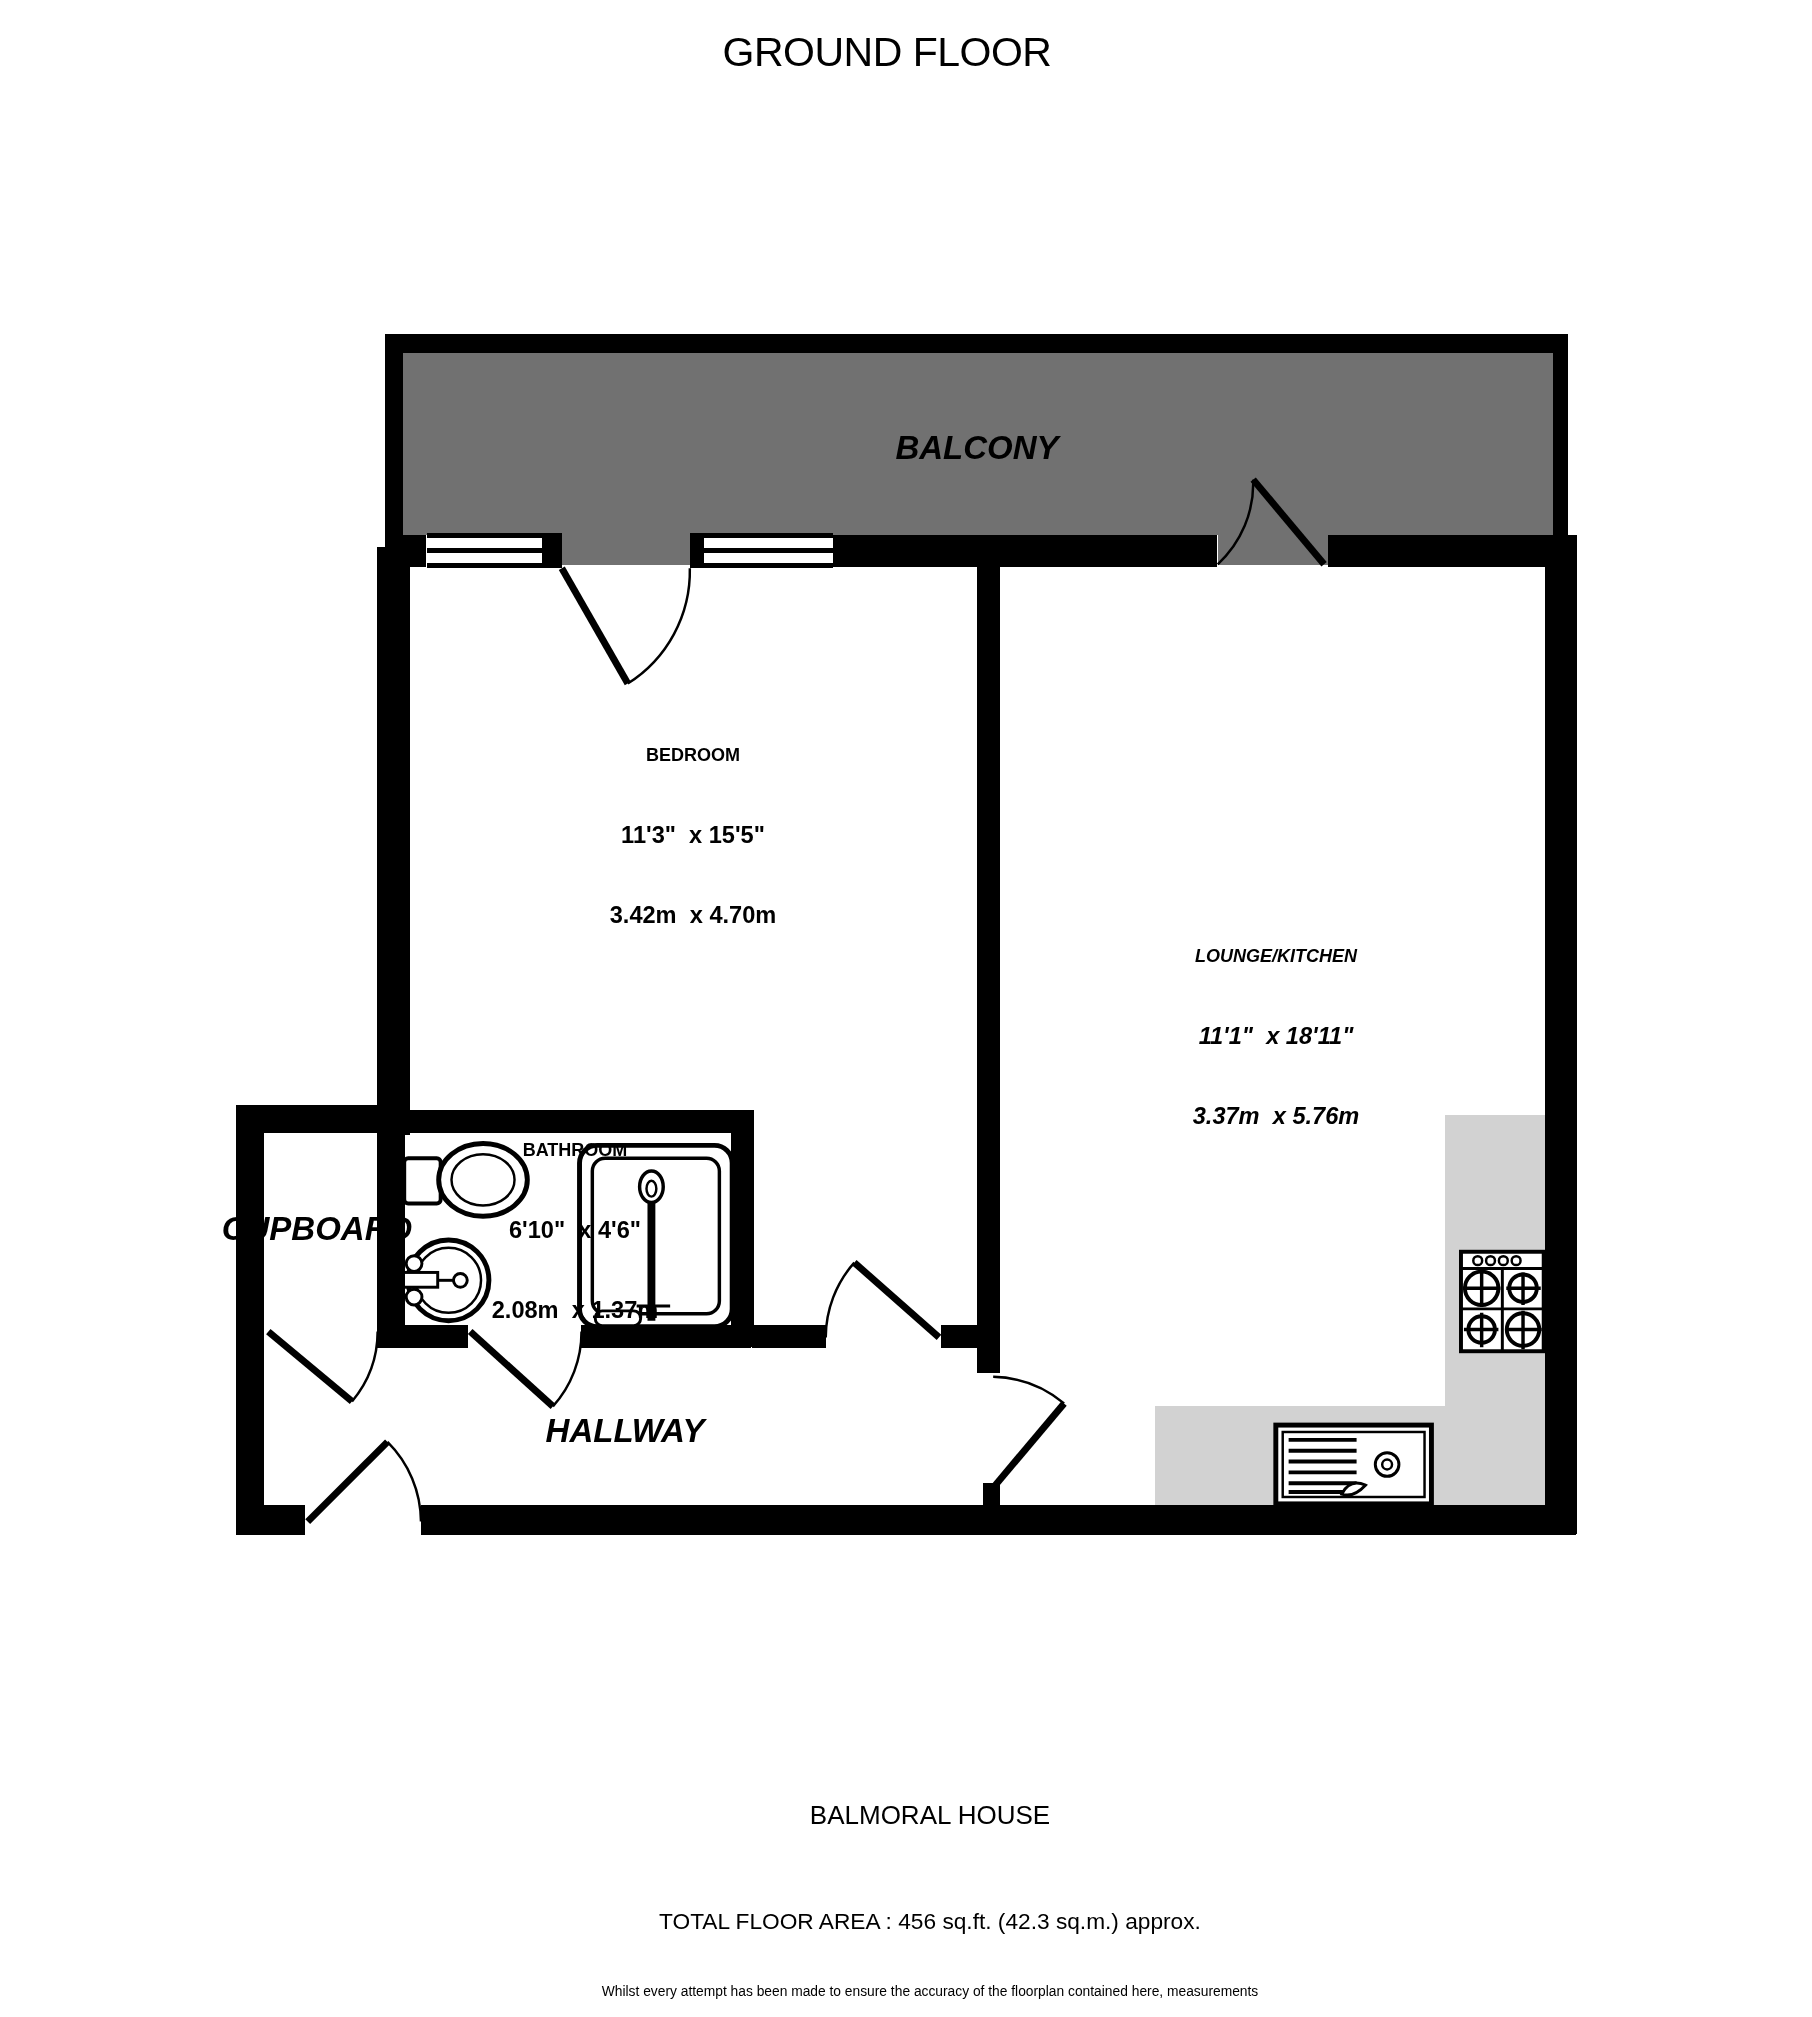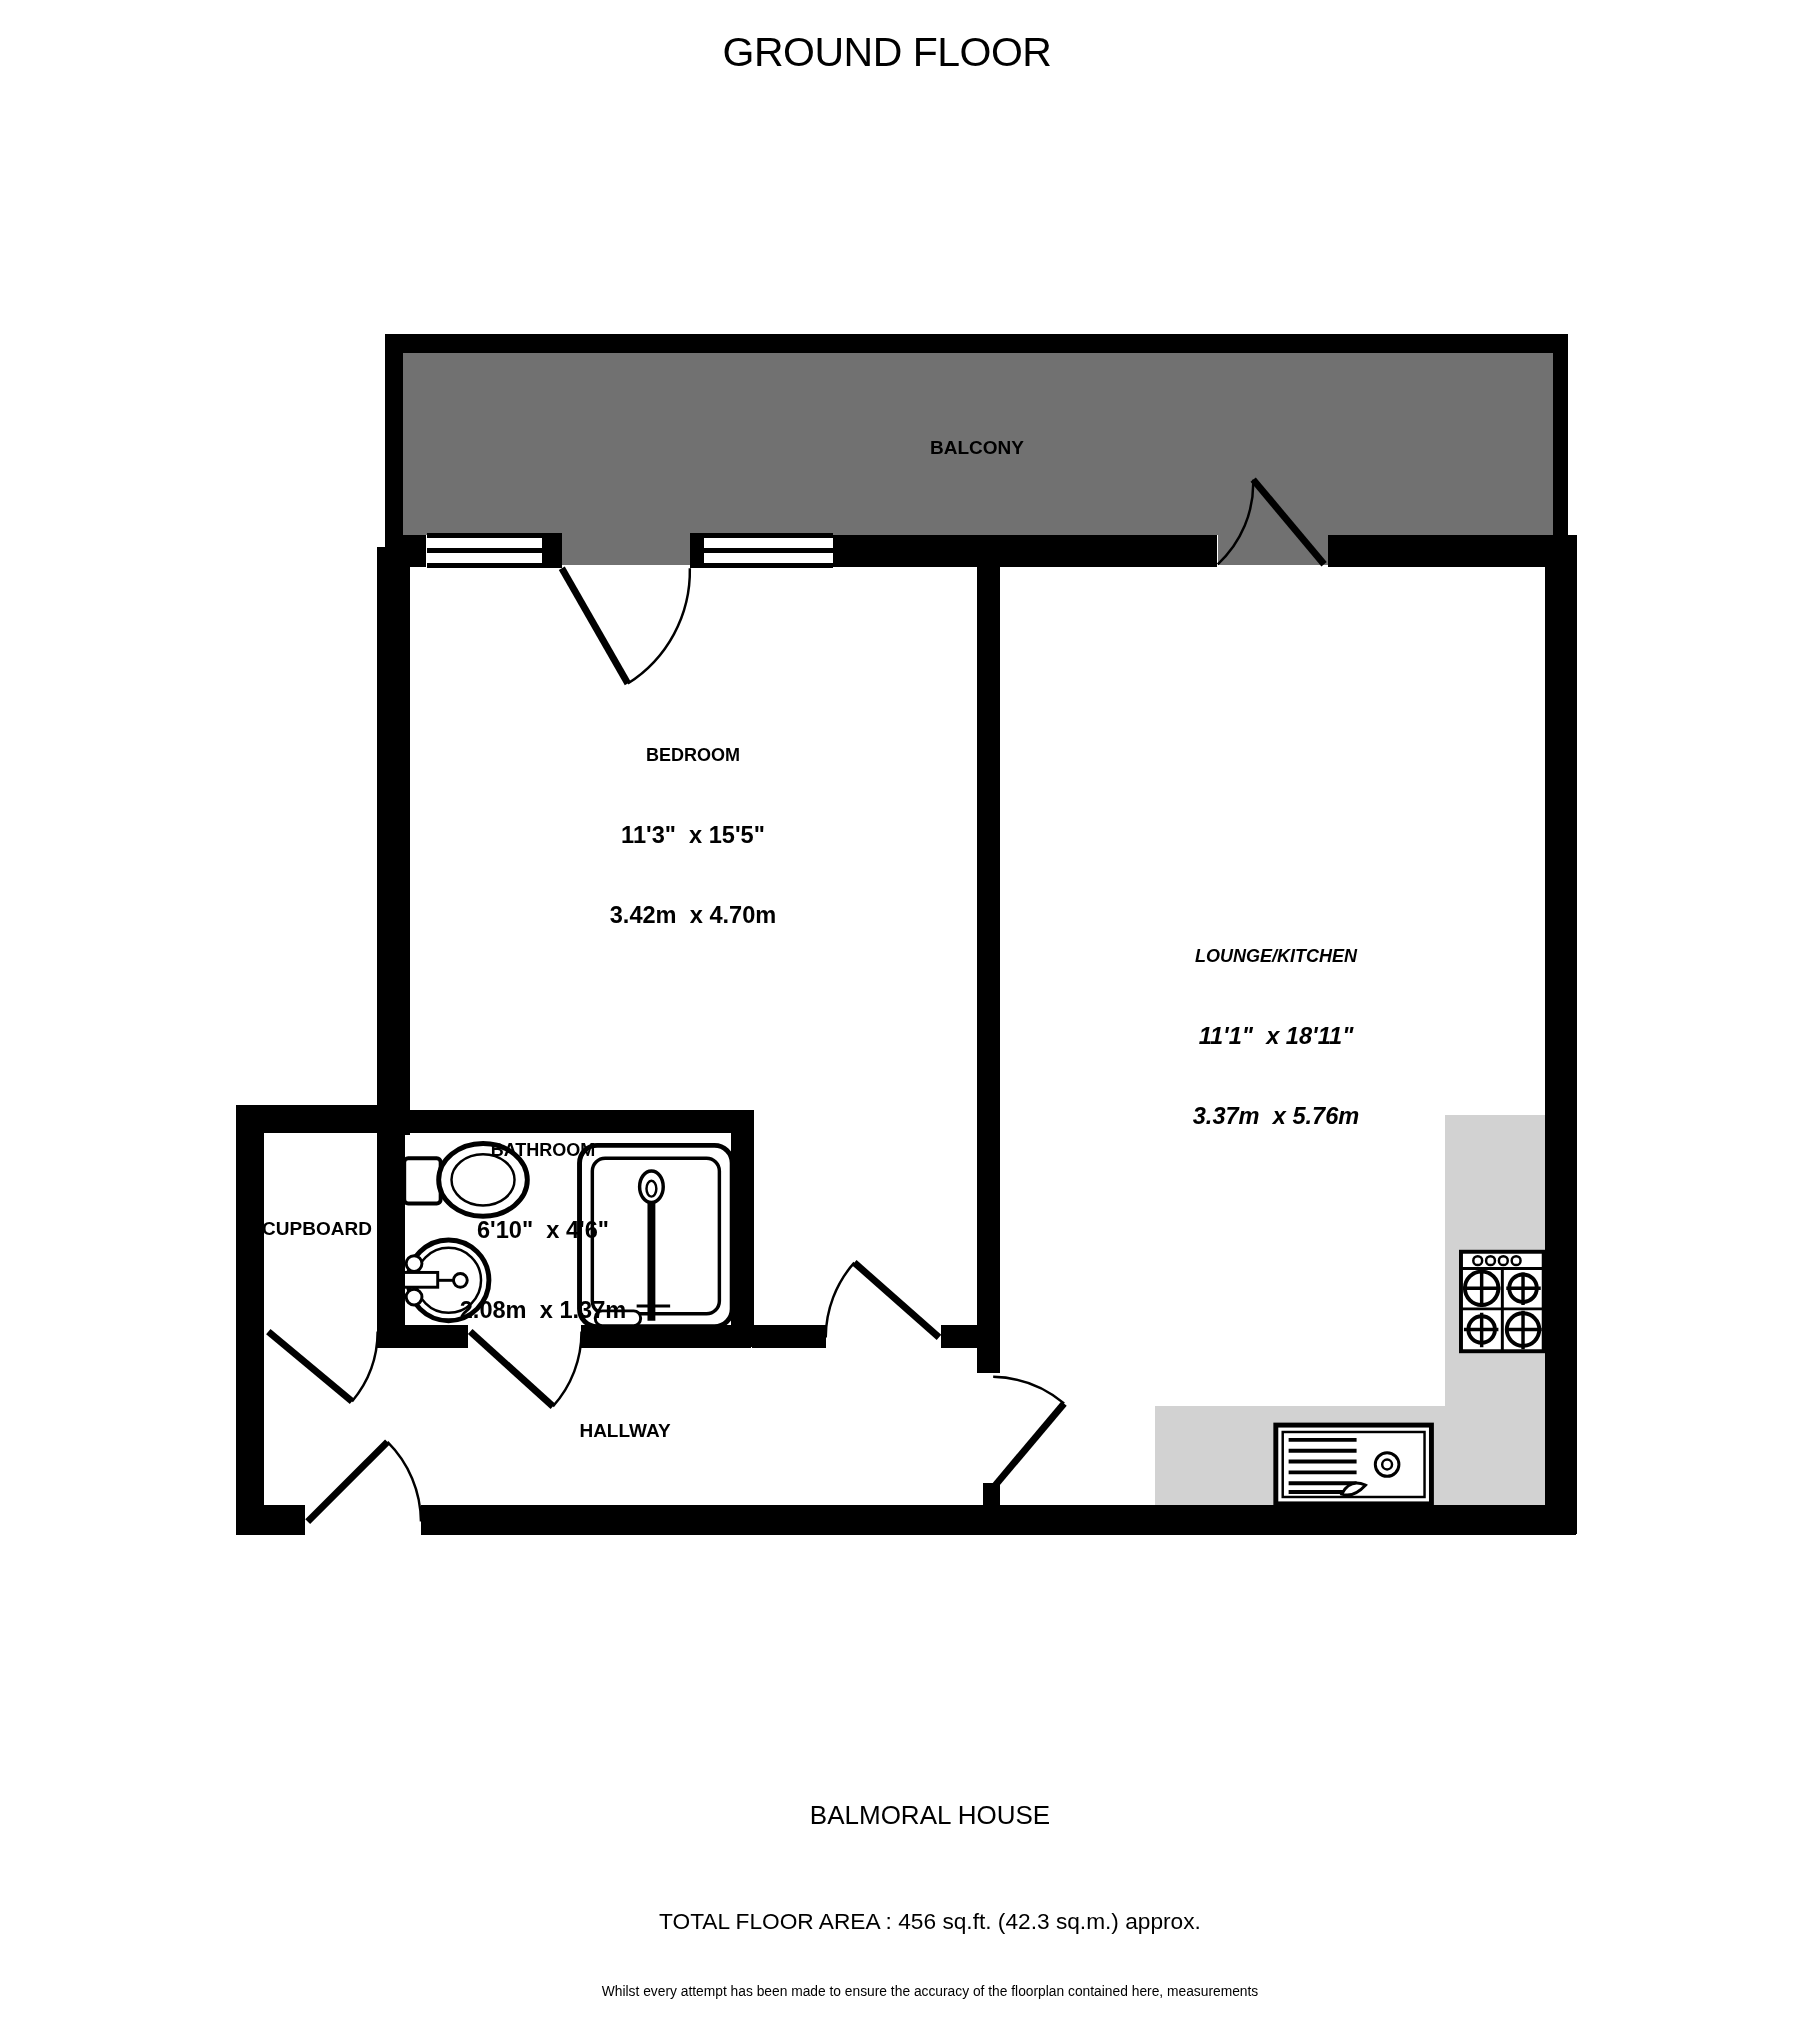--- a/index.html
+++ b/index.html
@@ -15,7 +15,7 @@
      text-align:center;font-weight:700;white-space:pre;line-height:26.6px;}
   .room-name{font-size:18px;}
   .room-dim{font-size:23.6px;}
-  .single{font-size:19px;}
+  .single{font-size:33px;font-style:italic;}
   #title{position:absolute;left:887px;top:29.6px;transform:translateX(-50%);
      text-align:center;font-size:41px;line-height:45px;letter-spacing:-0.5px;white-space:pre;z-index:40;}
   #footer{position:absolute;left:930px;top:1769px;transform:translateX(-50%);

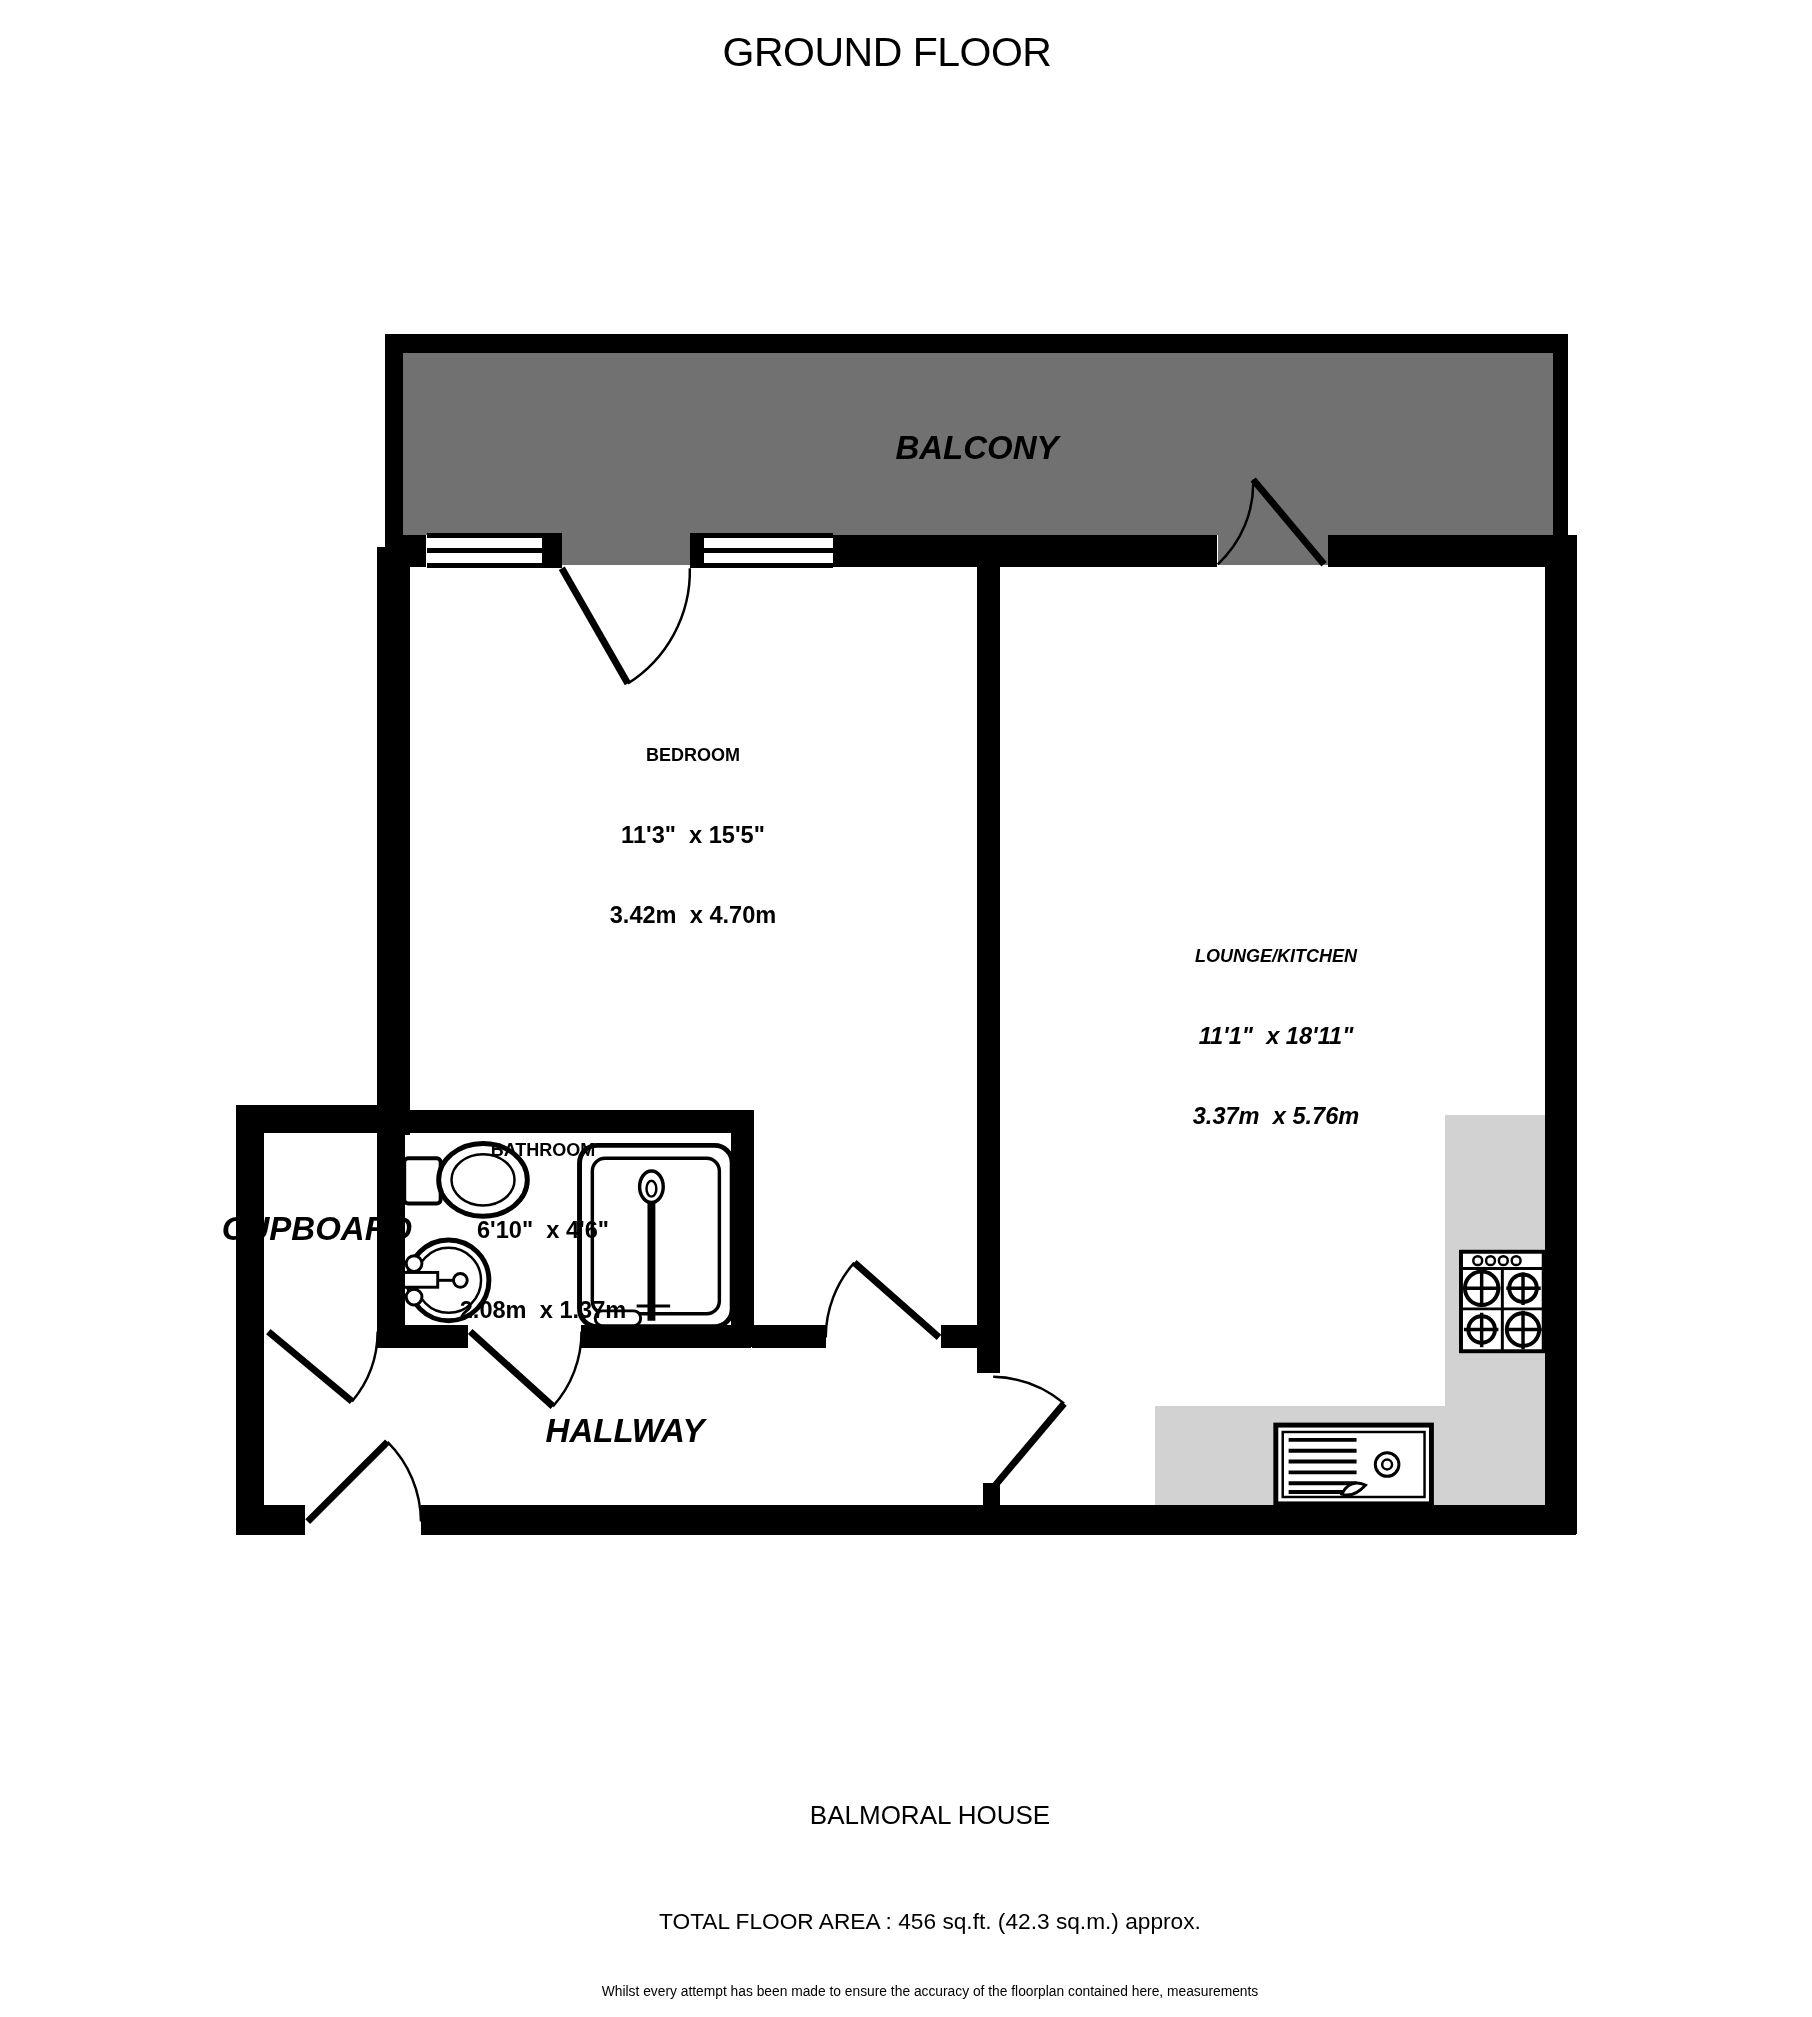--- a/index.html
+++ b/index.html
@@ -143,7 +143,7 @@
     <div class="room-dim">3.37m  x 5.76m</div>
   </div>
 
-  <div class="room-label" style="left:543px;top:1230px;">
+  <div class="room-label" style="left:575px;top:1230px;">
     <div class="room-name">BATHROOM</div>
     <div class="room-dim">6'10"  x 4'6"</div>
     <div class="room-dim">2.08m  x 1.37m</div>

